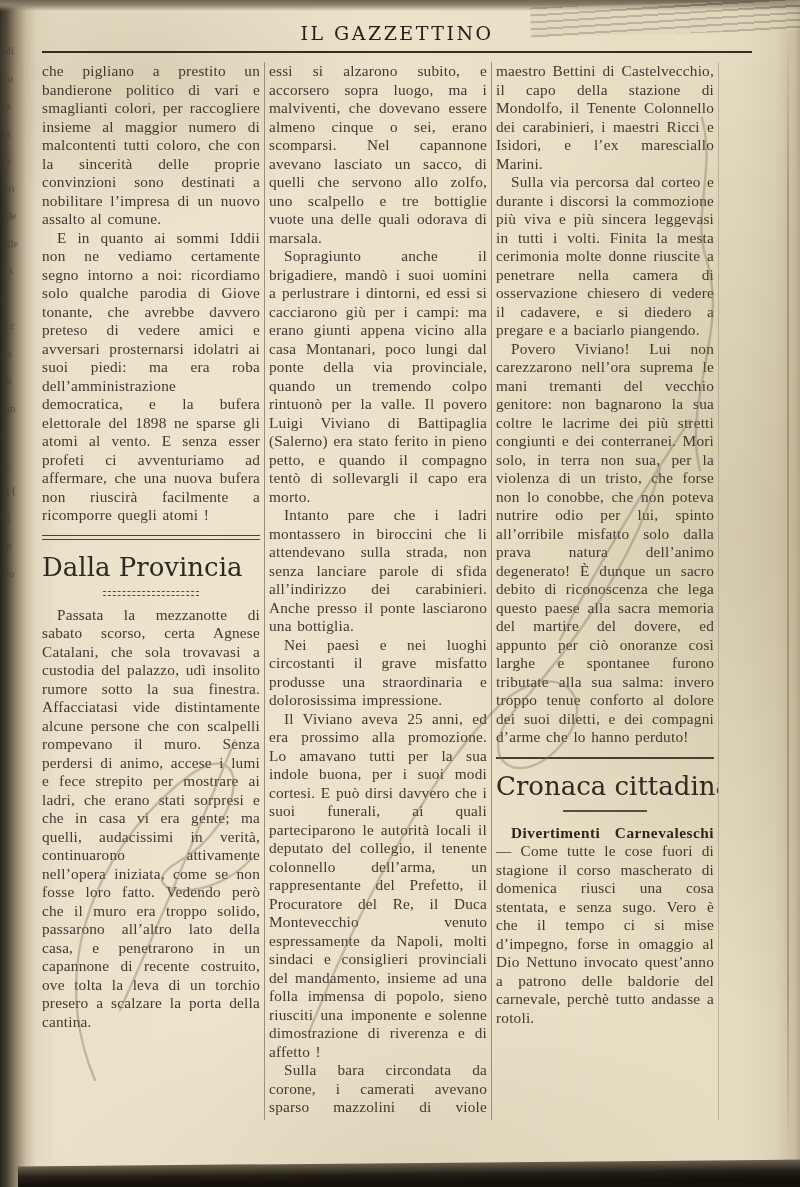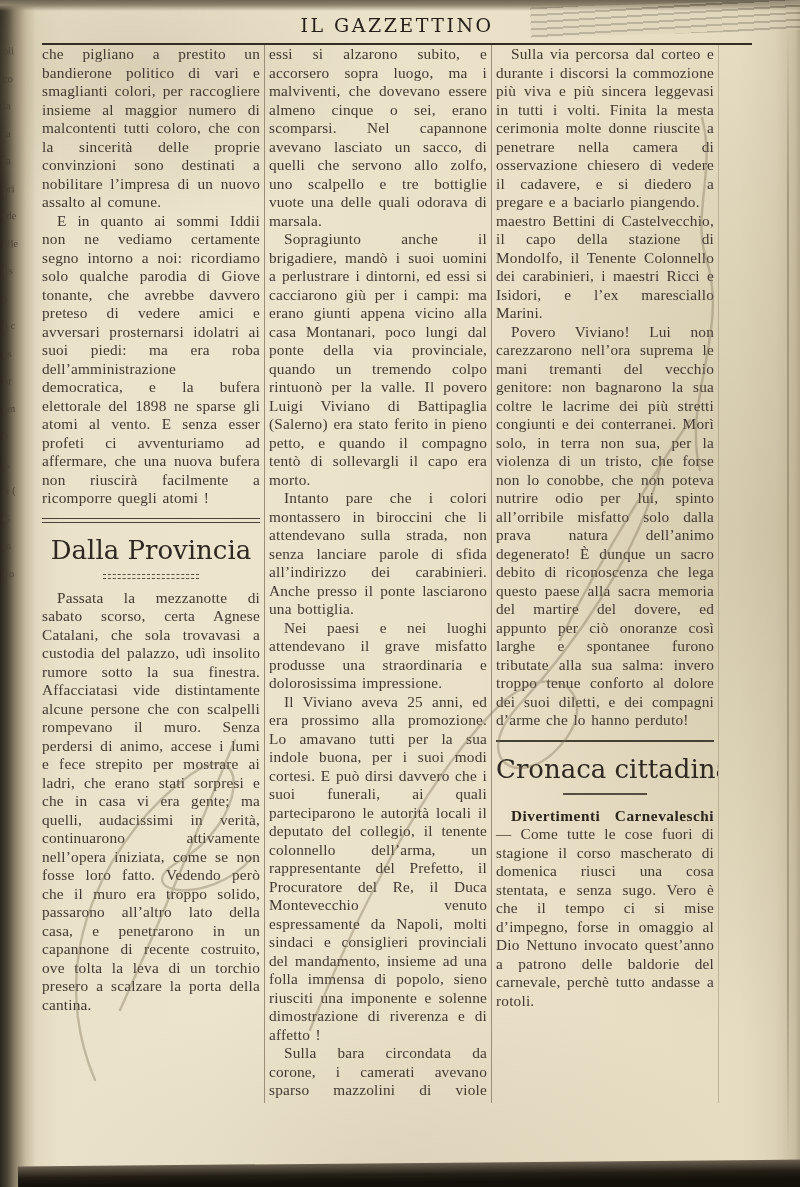--- a/index.html
+++ b/index.html
@@ -17,7 +17,7 @@
   .spine{position:absolute;top:0;left:0;width:34px;height:1187px;}
   .spine-frags{position:absolute;top:46px;left:3px;width:26px;display:flex;flex-direction:column;gap:17px;}
   .frag{font-size:10.5px;color:#463d30;opacity:.85;transform:rotate(-2deg);white-space:nowrap;line-height:1;}
-  .paper{position:absolute;left:38px;top:8px;width:718px;height:1160px;}
+  .paper{position:absolute;left:38px;top:16px;width:718px;height:1160px;}
   .masthead{margin-top:6px;text-align:center;font-family:"DejaVu Serif",serif;font-size:19px;letter-spacing:2.5px;color:#262019;}
   .masthead-rule{height:0;border-top:2px solid #332c23;margin:7px 4px 0 4px;}
   .columns{display:flex;height:1058px;overflow:hidden;}

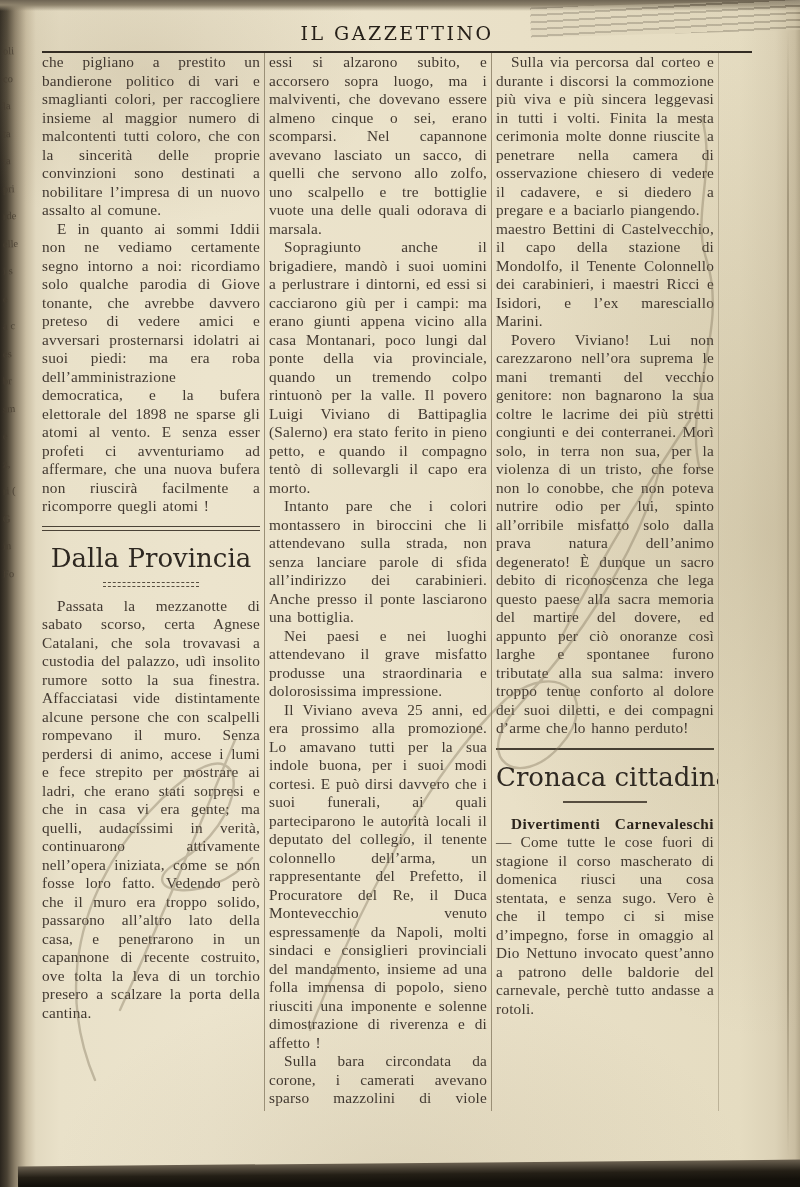--- a/index.html
+++ b/index.html
@@ -20,7 +20,7 @@
   .paper{position:absolute;left:38px;top:16px;width:718px;height:1160px;}
   .masthead{margin-top:6px;text-align:center;font-family:"DejaVu Serif",serif;font-size:19px;letter-spacing:2.5px;color:#262019;}
   .masthead-rule{height:0;border-top:2px solid #332c23;margin:7px 4px 0 4px;}
-  .columns{display:flex;height:1058px;overflow:hidden;}
+  .columns{display:flex;margin-top:9px;height:1058px;overflow:hidden;}
   .col{width:226px;height:1058px;overflow:hidden;padding:0 4px;box-sizing:border-box;}
   .colsep{width:1px;background:linear-gradient(180deg,#8e english8470 0,#9a8f76 8%,#9a8f76 92%,rgba(154,143,118,0) 100%);background-color:#9a8f76;flex:none;}
   .colsep.faint{opacity:.55;}

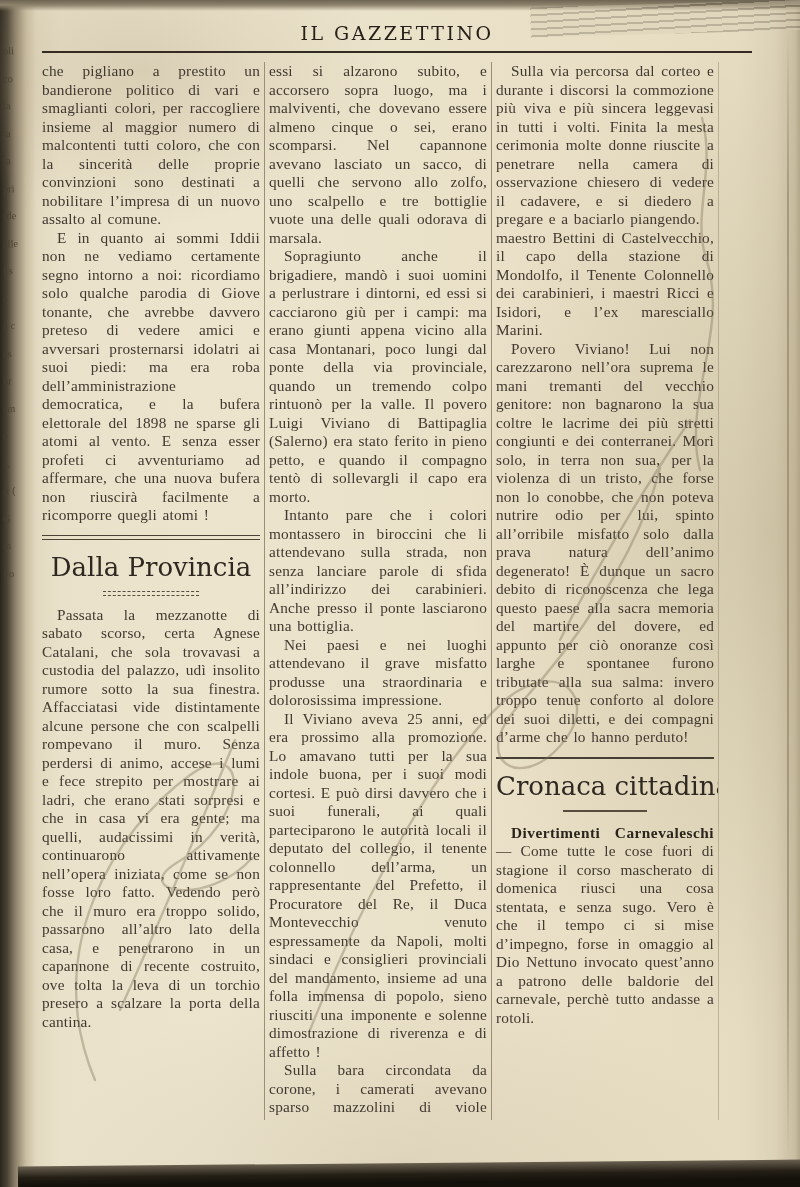--- a/index.html
+++ b/index.html
@@ -95,8 +95,8 @@
         </div>
       <div class="colsep"></div>
       <div class="col">
+          <p class="para"><span class="seg-normal">maestro Bettini di Castelvecchio, il capo della stazione di Mondolfo, il Tenente Colonnello dei carabinieri, i maestri Ricci e Isidori, e l’ex maresciallo Marini.</span></p>
           <p class="para indent"><span class="seg-normal">Sulla via percorsa dal corteo e durante i discorsi la commozione più viva e più sincera leggevasi in tutti i volti. Finita la mesta cerimonia molte donne riuscite a penetrare nella camera di osservazione chiesero di vedere il cadavere, e si diedero a pregare e a baciarlo piangendo.</span></p>
-          <p class="para"><span class="seg-normal">maestro Bettini di Castelvecchio, il capo della stazione di Mondolfo, il Tenente Colonnello dei carabinieri, i maestri Ricci e Isidori, e l’ex maresciallo Marini.</span></p>
           <p class="para indent"><span class="seg-normal">Povero Viviano! Lui non carezzarono nell’ora suprema le mani tremanti del vecchio genitore: non bagnarono la sua coltre le lacrime dei più stretti congiunti e dei conterranei. Morì solo, in terra non sua, per la violenza di un tristo, che forse non lo conobbe, che non poteva nutrire odio per lui, spinto all’orribile misfatto solo dalla prava natura dell’animo degenerato! È dunque un sacro debito di riconoscenza che lega questo paese alla sacra memoria del martire del dovere, ed appunto per ciò onoranze così larghe e spontanee furono tributate alla sua salma: invero troppo tenue conforto al dolore dei suoi diletti, e dei compagni d’arme che lo hanno perduto!</span></p>
           <div class="section">
             <div class="rule-single"></div>

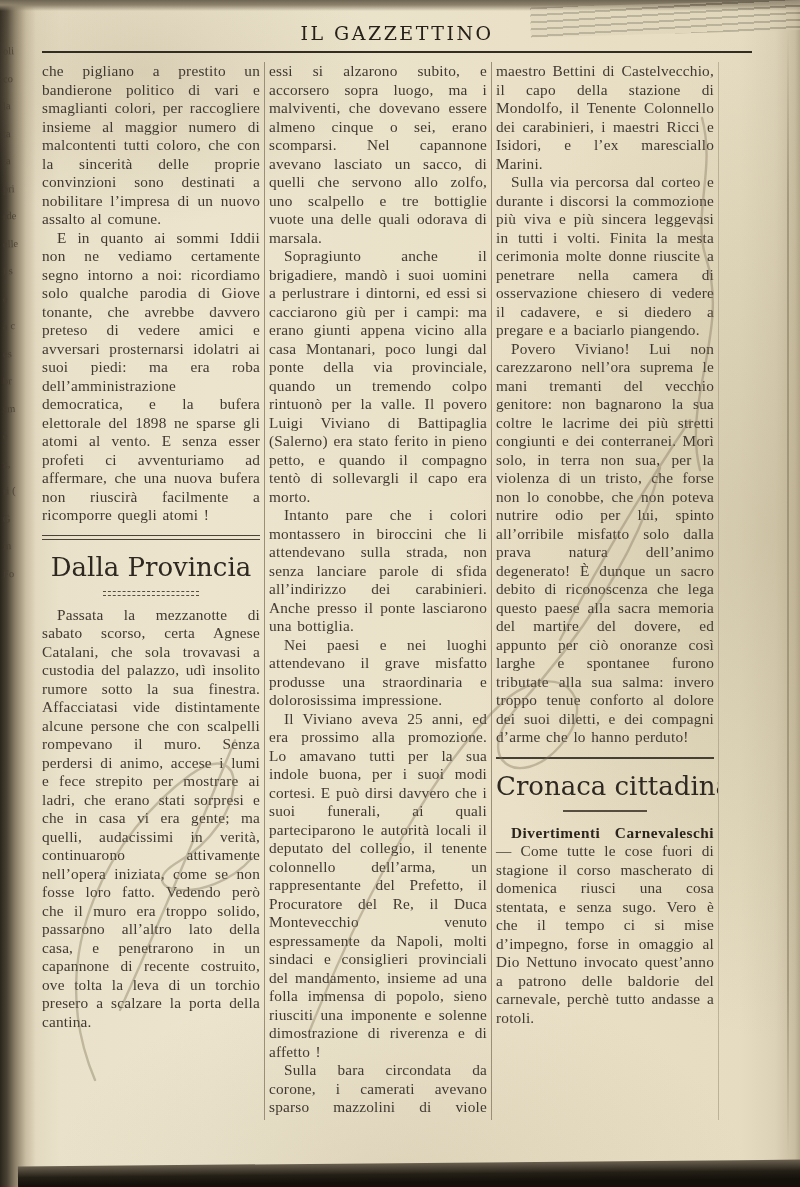--- a/index.html
+++ b/index.html
@@ -88,7 +88,7 @@
       <div class="col">
           <p class="para"><span class="seg-normal">essi si alzarono subito, e accorsero sopra luogo, ma i malviventi, che dovevano essere almeno cinque o sei, erano scomparsi. Nel capannone avevano lasciato un sacco, di quelli che servono allo zolfo, uno scalpello e tre bottiglie vuote una delle quali odorava di marsala.</span></p>
           <p class="para indent"><span class="seg-normal">Sopragiunto anche il brigadiere, mandò i suoi uomini a perlustrare i dintorni, ed essi si cacciarono giù per i campi: ma erano giunti appena vicino alla casa Montanari, poco lungi dal ponte della via provinciale, quando un tremendo colpo rintuonò per la valle. Il povero Luigi Viviano di Battipaglia (Salerno) era stato ferito in pieno petto, e quando il compagno tentò di sollevargli il capo era morto.</span></p>
-          <p class="para indent"><span class="seg-normal">Intanto pare che i colori montassero in biroccini che li attendevano sulla strada, non senza lanciare parole di sfida all’indirizzo dei carabinieri. Anche presso il ponte lasciarono una bottiglia.</span></p>
+          <p class="para indent"><span class="seg-normal">Intanto pare che i ladri montassero in biroccini che li attendevano sulla strada, non senza lanciare parole di sfida all’indirizzo dei carabinieri. Anche presso il ponte lasciarono una bottiglia.</span></p>
           <p class="para indent"><span class="seg-normal">Nei paesi e nei luoghi attendevano il grave misfatto produsse una straordinaria e dolorosissima impressione.</span></p>
           <p class="para indent"><span class="seg-normal">Il Viviano aveva 25 anni, ed era prossimo alla promozione. Lo amavano tutti per la sua indole buona, per i suoi modi cortesi. E può dirsi davvero che i suoi funerali, ai quali parteciparono le autorità locali il deputato del collegio, il tenente colonnello dell’arma, un rappresentante del Prefetto, il Procuratore del Re, il Duca Montevecchio venuto espressamente da Napoli, molti sindaci e consiglieri provinciali del mandamento, insieme ad una folla immensa di popolo, sieno riusciti una imponente e solenne dimostrazione di riverenza e di affetto !</span></p>
           <p class="para indent"><span class="seg-normal">Sulla bara circondata da corone, i camerati avevano sparso mazzolini di viole mammole, il fiore preferito dal disgraziato giovane.</span></p>

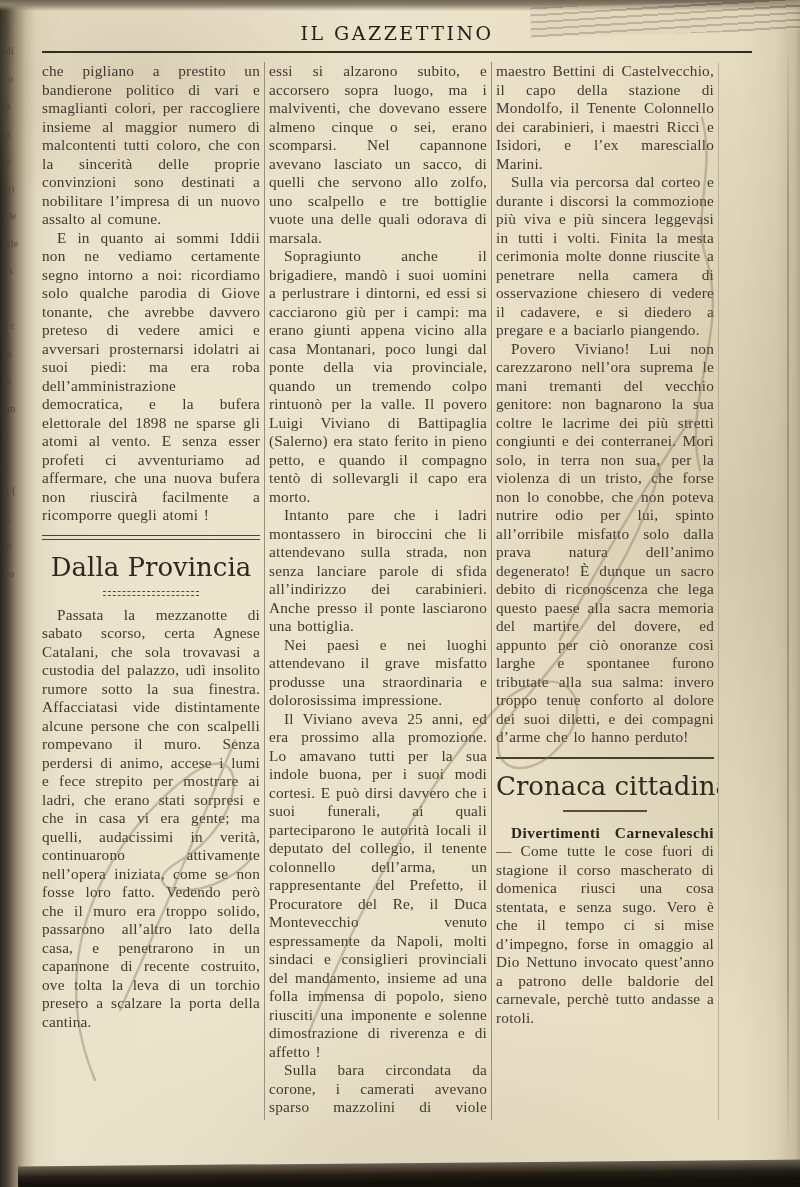--- a/index.html
+++ b/index.html
@@ -31,7 +31,7 @@
   .section{margin:10px 0 6px 0;}
   .rule-double{height:3px;border-top:1px solid #4a4236;border-bottom:1px solid #4a4236;margin:4px 0 2px 0;}
   .rule-single{height:0;border-top:2px solid #463f33;margin:6px 0 2px 0;}
-  .section-title{font-family:"DejaVu Serif",serif;font-size:26px;text-align:center;color:#2e2821;margin:12px 0 9px 0;white-space:nowrap;}
+  .section-title{font-family:"DejaVu Serif",serif;font-size:26px;color:#2e2821;margin:12px 0 9px 0;white-space:nowrap;}
   .rule-short-double{width:96px;height:3px;margin:0 auto 10px auto;border-top:1px dashed #564d3f;border-bottom:1px dashed #564d3f;}
   .rule-short-single{width:84px;height:0;margin:2px auto 12px auto;border-top:2px solid #564d3f;}
   .ink{position:absolute;top:0;left:0;width:800px;height:1187px;pointer-events:none;}

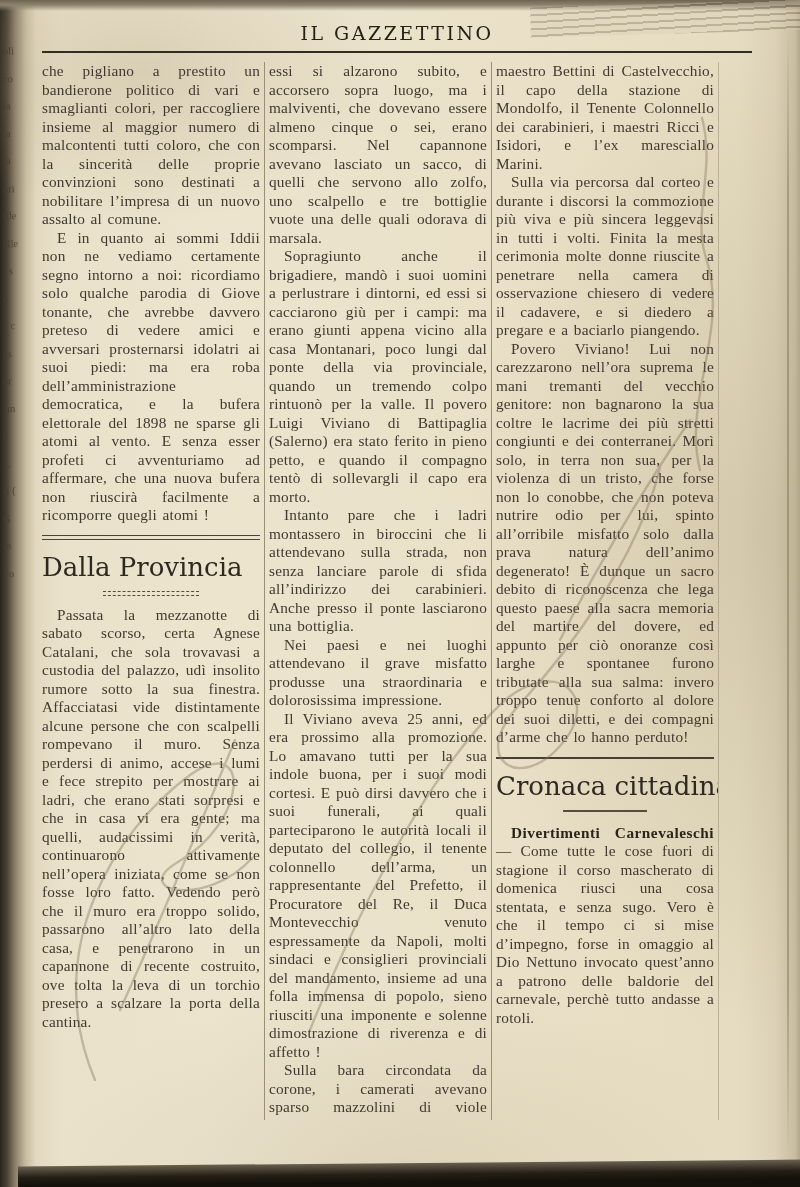--- a/index.html
+++ b/index.html
@@ -89,7 +89,7 @@
           <p class="para"><span class="seg-normal">essi si alzarono subito, e accorsero sopra luogo, ma i malviventi, che dovevano essere almeno cinque o sei, erano scomparsi. Nel capannone avevano lasciato un sacco, di quelli che servono allo zolfo, uno scalpello e tre bottiglie vuote una delle quali odorava di marsala.</span></p>
           <p class="para indent"><span class="seg-normal">Sopragiunto anche il brigadiere, mandò i suoi uomini a perlustrare i dintorni, ed essi si cacciarono giù per i campi: ma erano giunti appena vicino alla casa Montanari, poco lungi dal ponte della via provinciale, quando un tremendo colpo rintuonò per la valle. Il povero Luigi Viviano di Battipaglia (Salerno) era stato ferito in pieno petto, e quando il compagno tentò di sollevargli il capo era morto.</span></p>
           <p class="para indent"><span class="seg-normal">Intanto pare che i ladri montassero in biroccini che li attendevano sulla strada, non senza lanciare parole di sfida all’indirizzo dei carabinieri. Anche presso il ponte lasciarono una bottiglia.</span></p>
-          <p class="para indent"><span class="seg-normal">Nei paesi e nei luoghi attendevano il grave misfatto produsse una straordinaria e dolorosissima impressione.</span></p>
+          <p class="para indent"><span class="seg-normal">Nei paesi e nei luoghi circostanti il grave misfatto produsse una straordinaria e dolorosissima impressione.</span></p>
           <p class="para indent"><span class="seg-normal">Il Viviano aveva 25 anni, ed era prossimo alla promozione. Lo amavano tutti per la sua indole buona, per i suoi modi cortesi. E può dirsi davvero che i suoi funerali, ai quali parteciparono le autorità locali il deputato del collegio, il tenente colonnello dell’arma, un rappresentante del Prefetto, il Procuratore del Re, il Duca Montevecchio venuto espressamente da Napoli, molti sindaci e consiglieri provinciali del mandamento, insieme ad una folla immensa di popolo, sieno riusciti una imponente e solenne dimostrazione di riverenza e di affetto !</span></p>
           <p class="para indent"><span class="seg-normal">Sulla bara circondata da corone, i camerati avevano sparso mazzolini di viole mammole, il fiore preferito dal disgraziato giovane.</span></p>
         </div>

